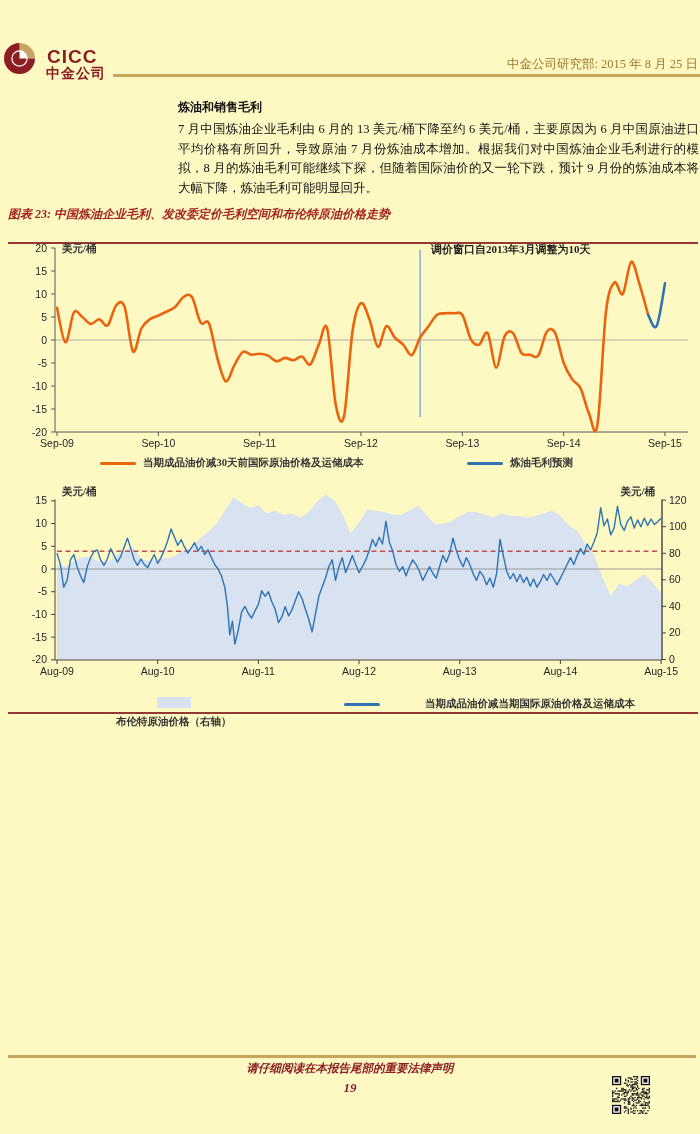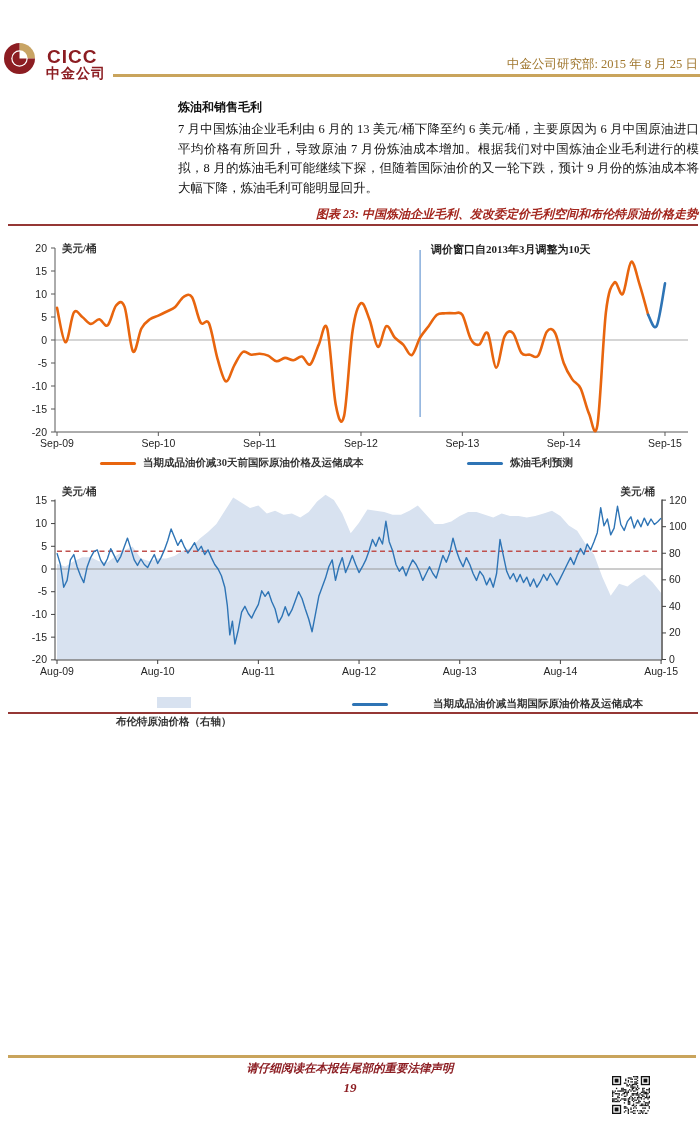--- a/index.html
+++ b/index.html
@@ -3,7 +3,7 @@
 <meta charset="utf-8">
 <style>
   html,body{margin:0;padding:0;background:#888;}
-  #page{position:relative;width:700px;height:1134px;background:#ffffff;overflow:hidden;
+  #page{position:relative;width:700px;height:1134px;background:#fef9c3;overflow:hidden;
         font-family:"Liberation Sans",sans-serif;}
   .abs{position:absolute;}
   .serif{font-family:"Liberation Serif",serif;}

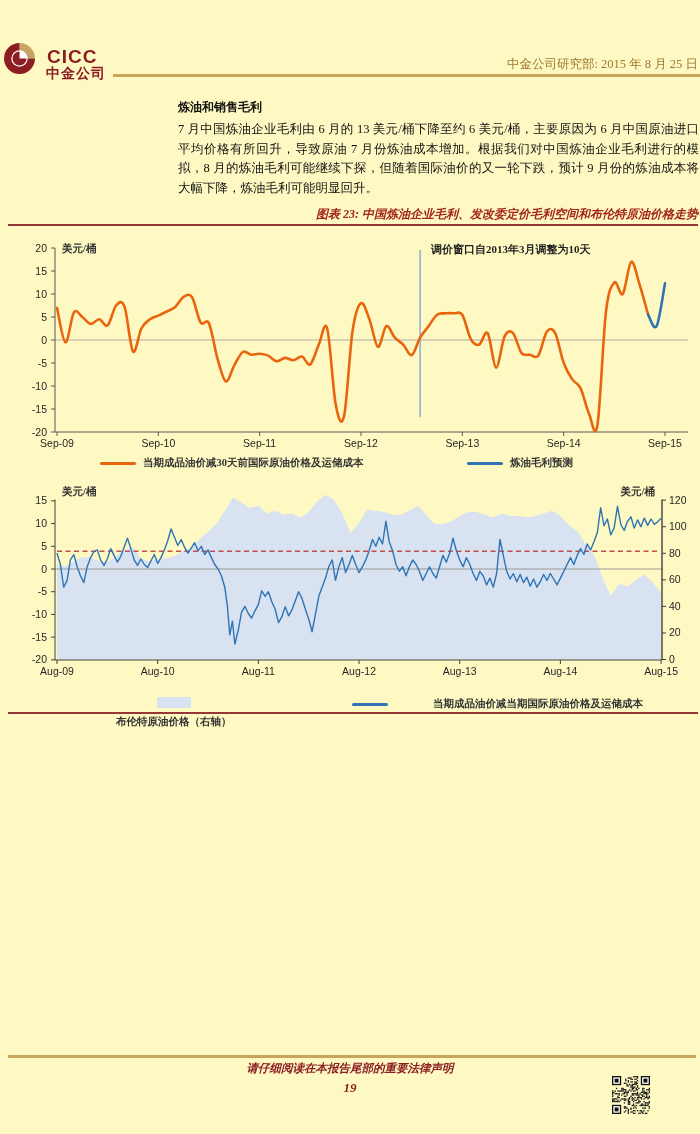--- a/index.html
+++ b/index.html
@@ -19,7 +19,7 @@
             color:#111;text-align:justify;}
   
   #fig-cap{left:8px;top:206px;width:690px;font-size:12px;font-weight:bold;font-style:italic;
-           color:#A3261E;border-bottom:2px solid #953735;padding-bottom:1px;text-align:right;}
+           color:#A3261E;border-bottom:2px solid #953735;padding-bottom:19px;}
   
   .unit{font-size:10.5px;font-weight:bold;color:#333;}
   #c1-unit{left:62px;top:242px;}

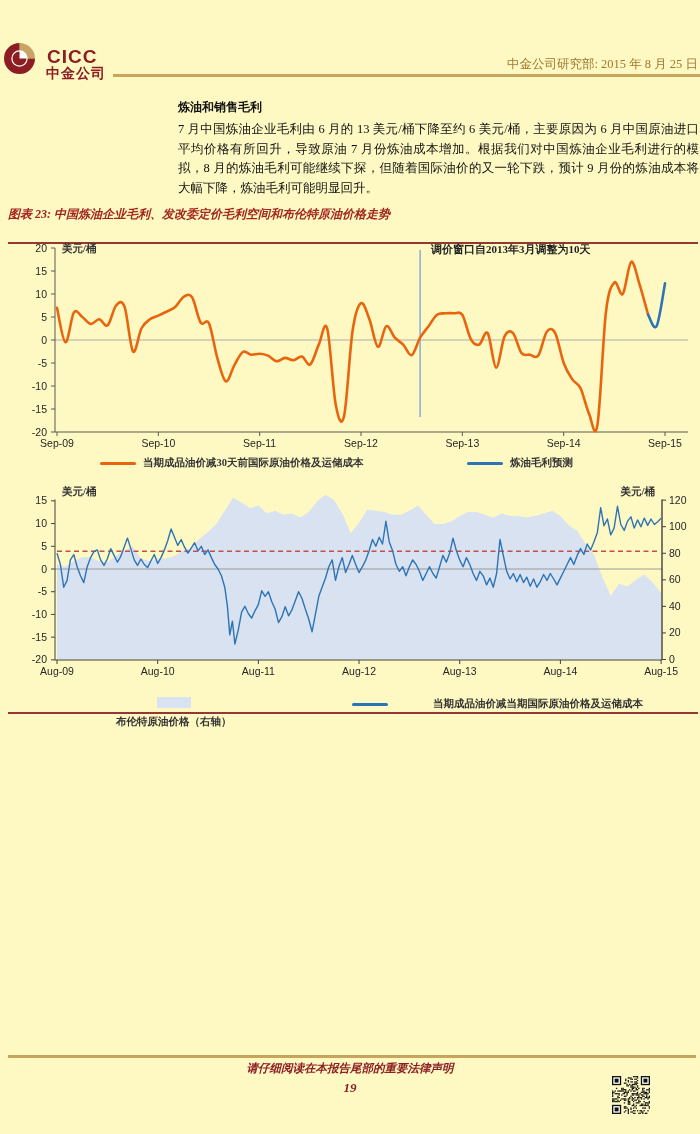--- a/index.html
+++ b/index.html
@@ -34,7 +34,7 @@
   #legend1a{left:100px;top:456px;}
   #legend1b{left:467px;top:456px;}
   #legend2a{left:116px;top:697px;flex-direction:column;}
-  #legend2b{left:352px;top:697px;gap:45px;}
+  #legend2b{left:344px;top:697px;gap:45px;}
   
   #src-rule{left:8px;top:712px;width:690px;height:2px;background:#953735;}
   #src-text{left:8px;top:718px;font-size:10.5px;font-weight:bold;font-style:italic;color:#A3261E;}

